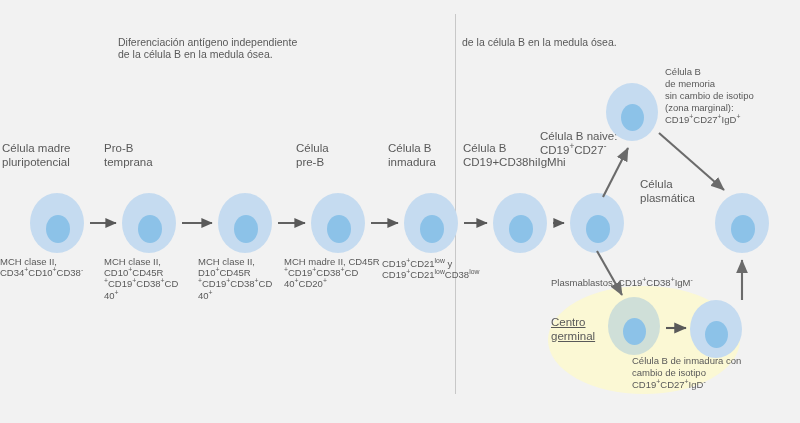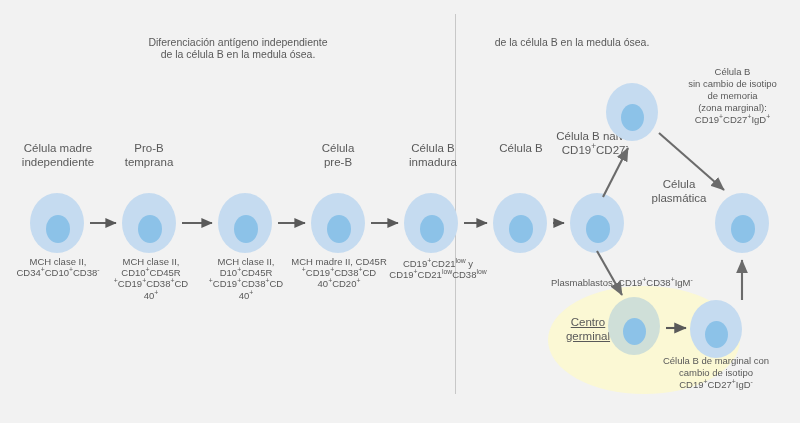--- a/index.html
+++ b/index.html
@@ -12,7 +12,7 @@
     position:relative;
   }
   #stage{position:absolute;inset:0;}
-  .txt{position:absolute;text-align:center;line-height:1.18;color:#595959;white-space:nowrap;}
+  .txt{position:absolute;line-height:1.18;color:#595959;white-space:nowrap;}
   .txt.wrap{white-space:normal;}
   .hdr{font-size:10.5px;}
   .title{font-size:11.5px;}

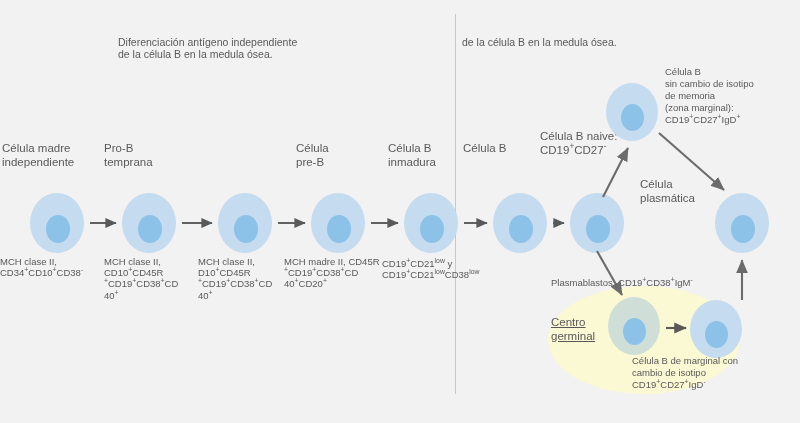--- a/index.html
+++ b/index.html
@@ -133,8 +133,8 @@
   </div>
   <div class="txt mark wrap" style="left:665px;top:66px;width:135px;line-height:1.25;">
     <div>Célula B</div>
+    <div>de memoria</div>
     <div>sin cambio de isotipo</div>
-    <div>de memoria</div>
     <div>(zona marginal):</div>
     <div>CD19<sup>+</sup>CD27<sup>+</sup>IgD<sup>+</sup></div>
   </div>

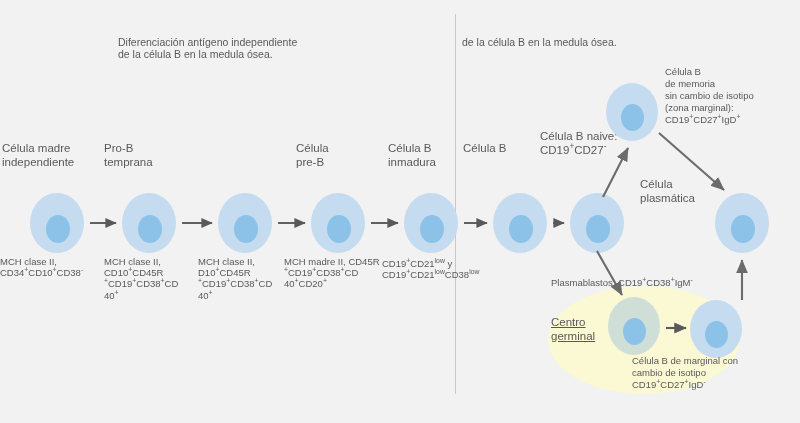--- a/index.html
+++ b/index.html
@@ -46,7 +46,7 @@
 
   <div class="txt title wrap" style="left:2px;top:142px;width:112px;">
     <div>Célula madre</div>
-    <div>independiente</div>
+    <div>pluripotencial</div>
   </div>
   <div class="cell" style="left:30px;top:193px;width:54px;height:60px;">
     <div class="cyto"></div>

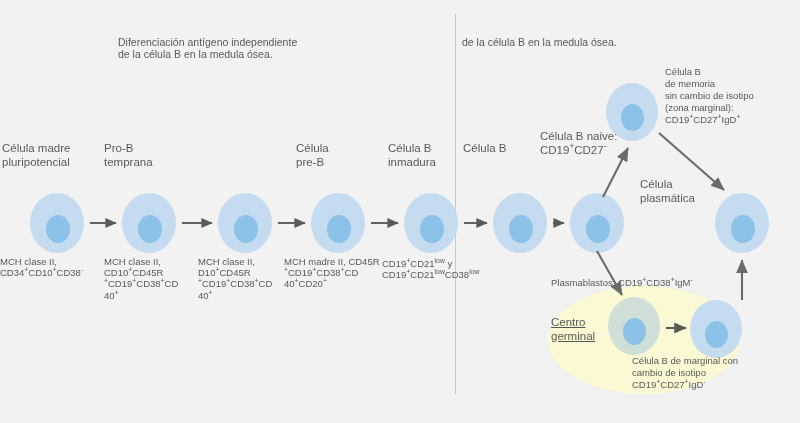--- a/index.html
+++ b/index.html
@@ -112,6 +112,7 @@
 
   <div class="txt title wrap" style="left:463px;top:142px;width:116px;">
     <div>Célula B</div>
+    <div>CD19+CD38hiIgMhi</div>
   </div>
   <div class="cell" style="left:493px;top:193px;width:54px;height:60px;">
     <div class="cyto"></div>

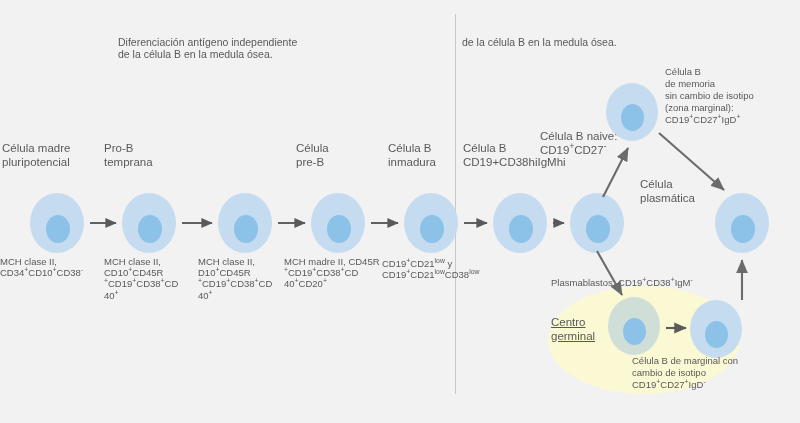--- a/index.html
+++ b/index.html
@@ -167,7 +167,7 @@
     <div class="nuc" style="left:15px;top:21px;width:23px;height:27px;"></div>
   </div>
   <div class="txt mark wrap" style="left:632px;top:355px;width:168px;line-height:1.28;">
-    <div>Célula B de marginal con</div>
+    <div>Célula B de inmadura con</div>
     <div>cambio de isotipo</div>
     <div>CD19<sup>+</sup>CD27<sup>+</sup>IgD<sup>-</sup></div>
   </div>

